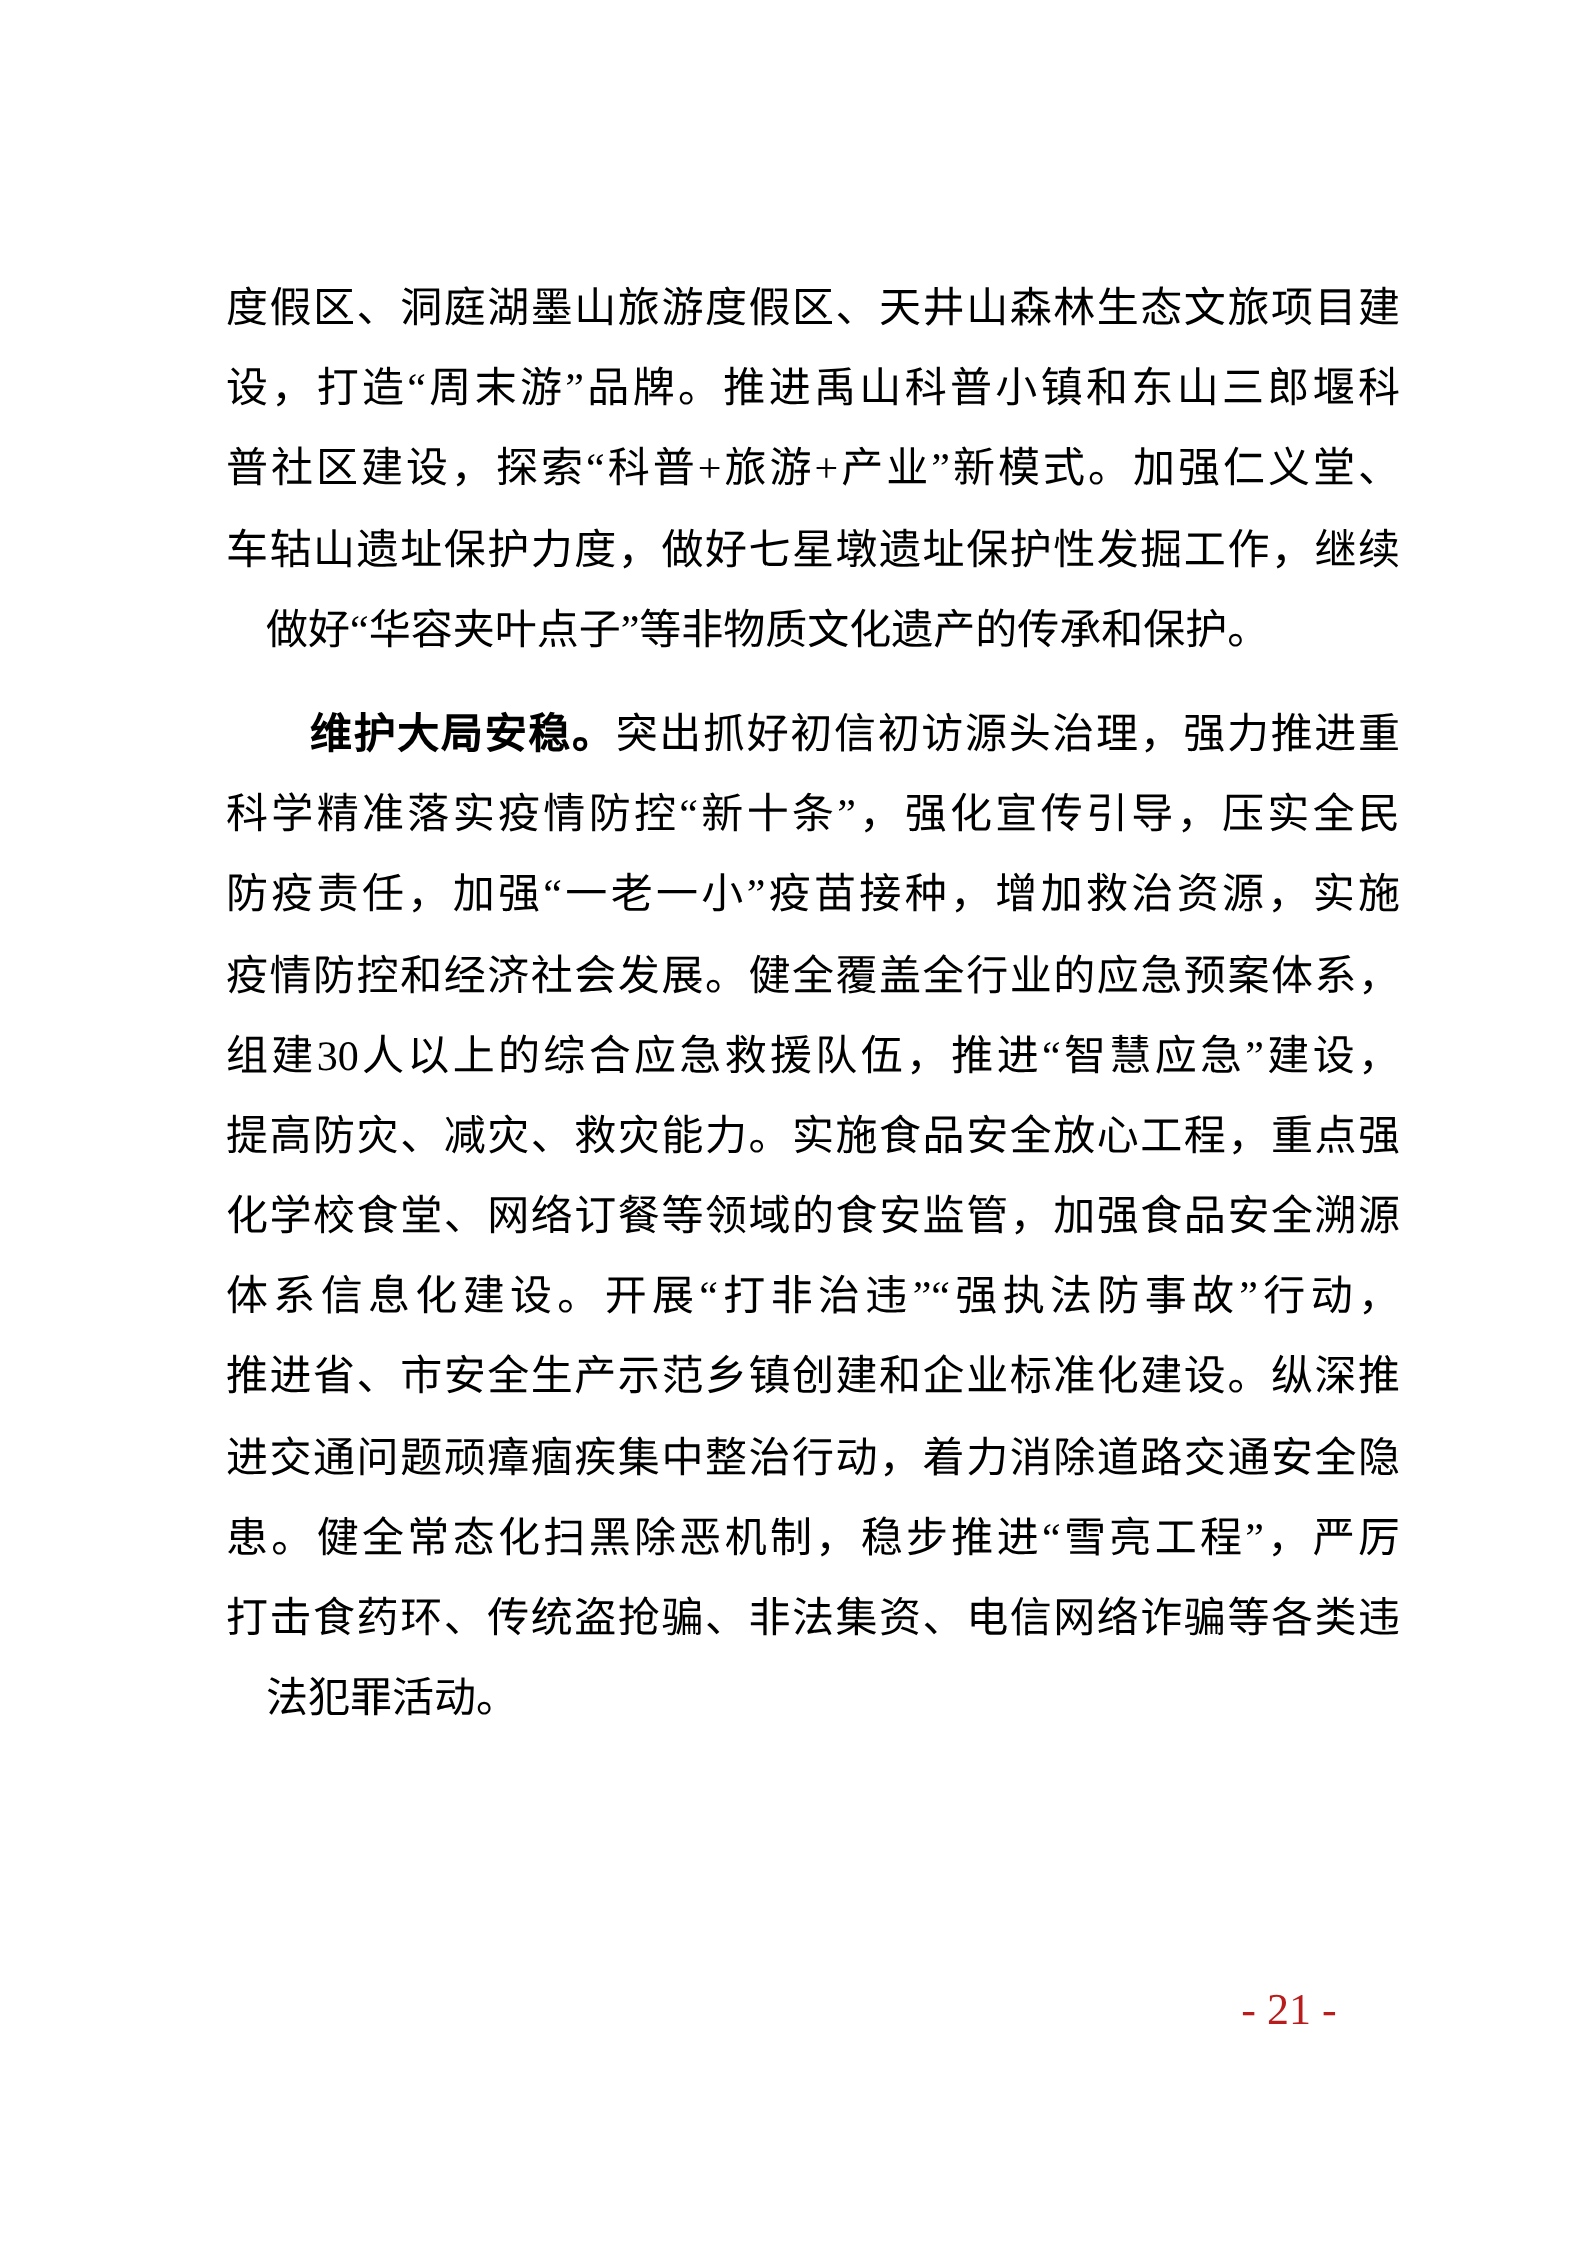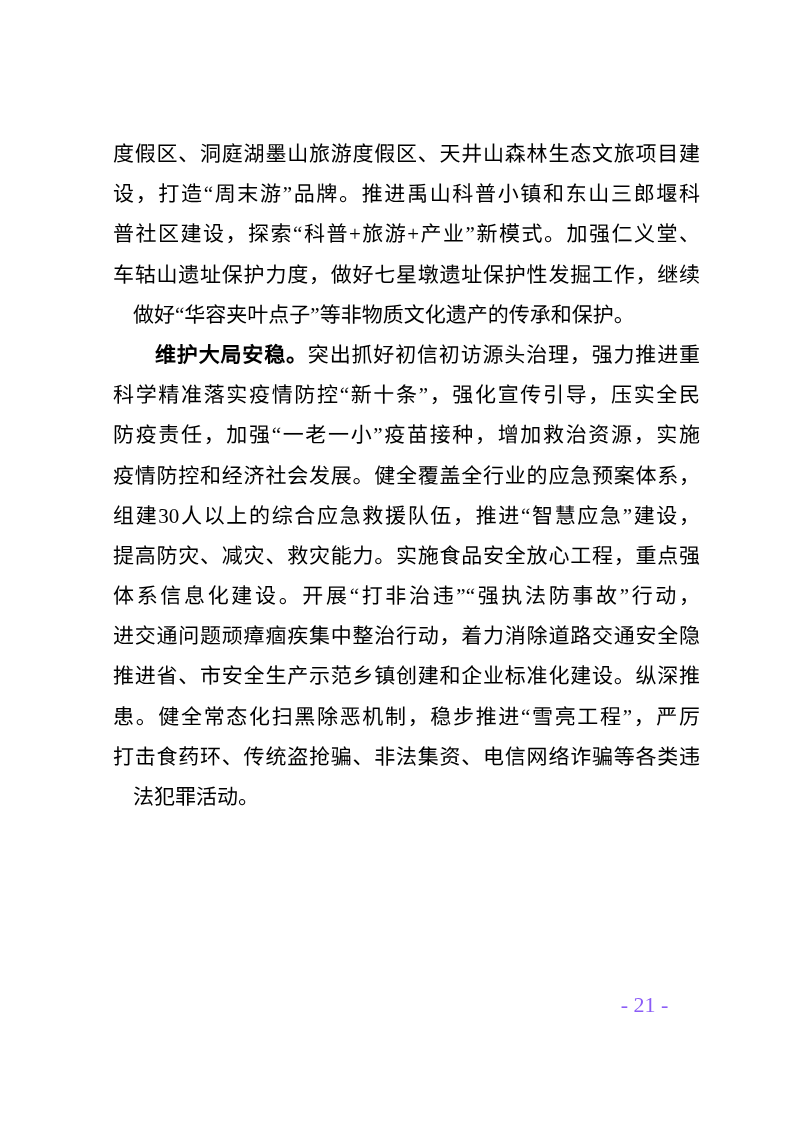--- a/index.html
+++ b/index.html
@@ -38,6 +38,7 @@
   }
   .line.indent {
     text-indent: 42px;
+    margin-top: 12px;
   }
   .lead-bold {
     font-weight: 700;

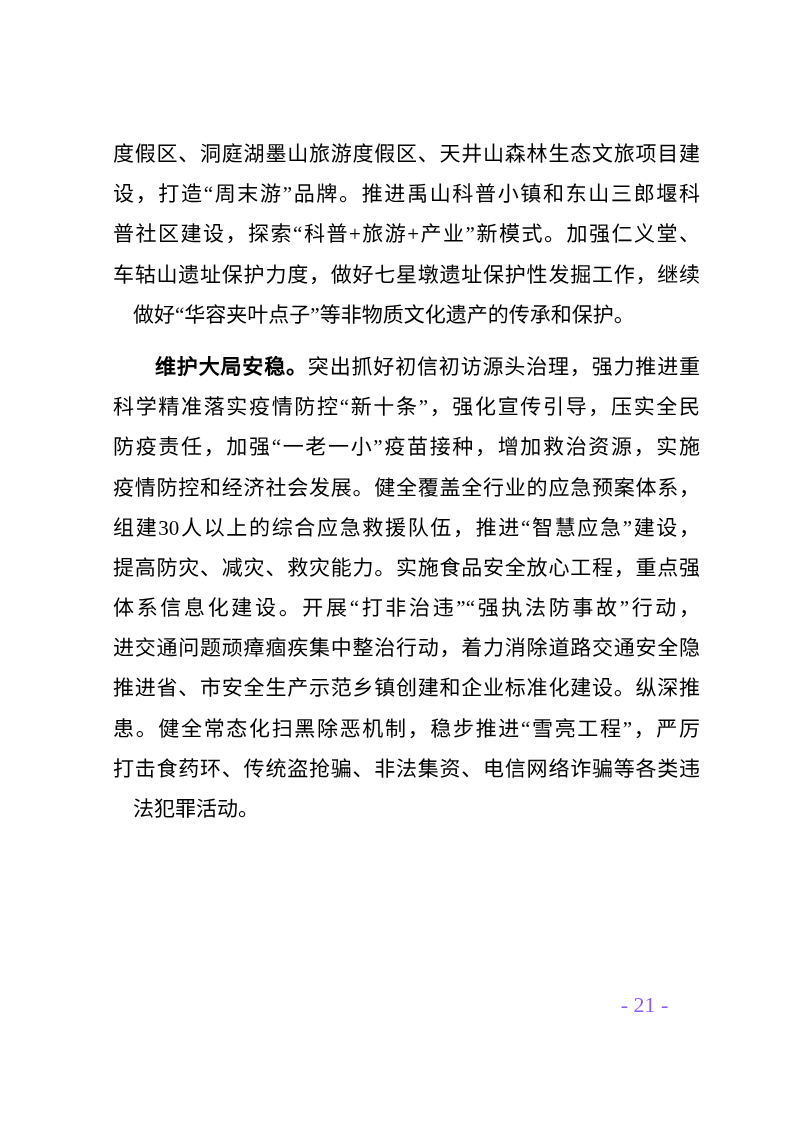--- a/index.html
+++ b/index.html
@@ -74,6 +74,7 @@
     <div class="line">疫情防控和经济社会发展。健全覆盖全行业的应急预案体系，</div>
     <div class="line">组建30人以上的综合应急救援队伍，推进“智慧应急”建设，</div>
     <div class="line">提高防灾、减灾、救灾能力。实施食品安全放心工程，重点强</div>
+    <div class="line">化学校食堂、网络订餐等领域的食安监管，加强食品安全溯源</div>
     <div class="line">体系信息化建设。开展“打非治违”“强执法防事故”行动，</div>
     <div class="line">进交通问题顽瘴痼疾集中整治行动，着力消除道路交通安全隐</div>
     <div class="line">推进省、市安全生产示范乡镇创建和企业标准化建设。纵深推</div>

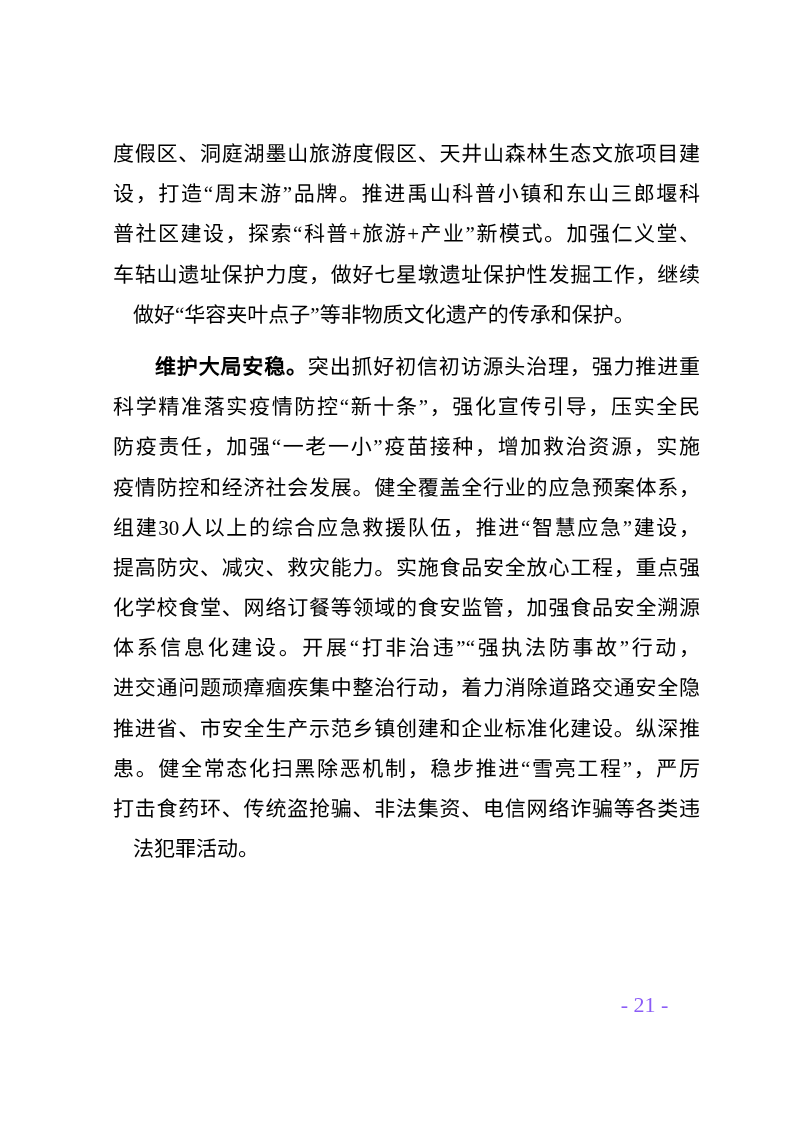--- a/index.html
+++ b/index.html
@@ -76,8 +76,8 @@
     <div class="line">提高防灾、减灾、救灾能力。实施食品安全放心工程，重点强</div>
     <div class="line">化学校食堂、网络订餐等领域的食安监管，加强食品安全溯源</div>
     <div class="line">体系信息化建设。开展“打非治违”“强执法防事故”行动，</div>
+    <div class="line">推进省、市安全生产示范乡镇创建和企业标准化建设。纵深推</div>
     <div class="line">进交通问题顽瘴痼疾集中整治行动，着力消除道路交通安全隐</div>
-    <div class="line">推进省、市安全生产示范乡镇创建和企业标准化建设。纵深推</div>
     <div class="line">患。健全常态化扫黑除恶机制，稳步推进“雪亮工程”，严厉</div>
     <div class="line">打击食药环、传统盗抢骗、非法集资、电信网络诈骗等各类违</div>
     <div class="line last">法犯罪活动。</div>

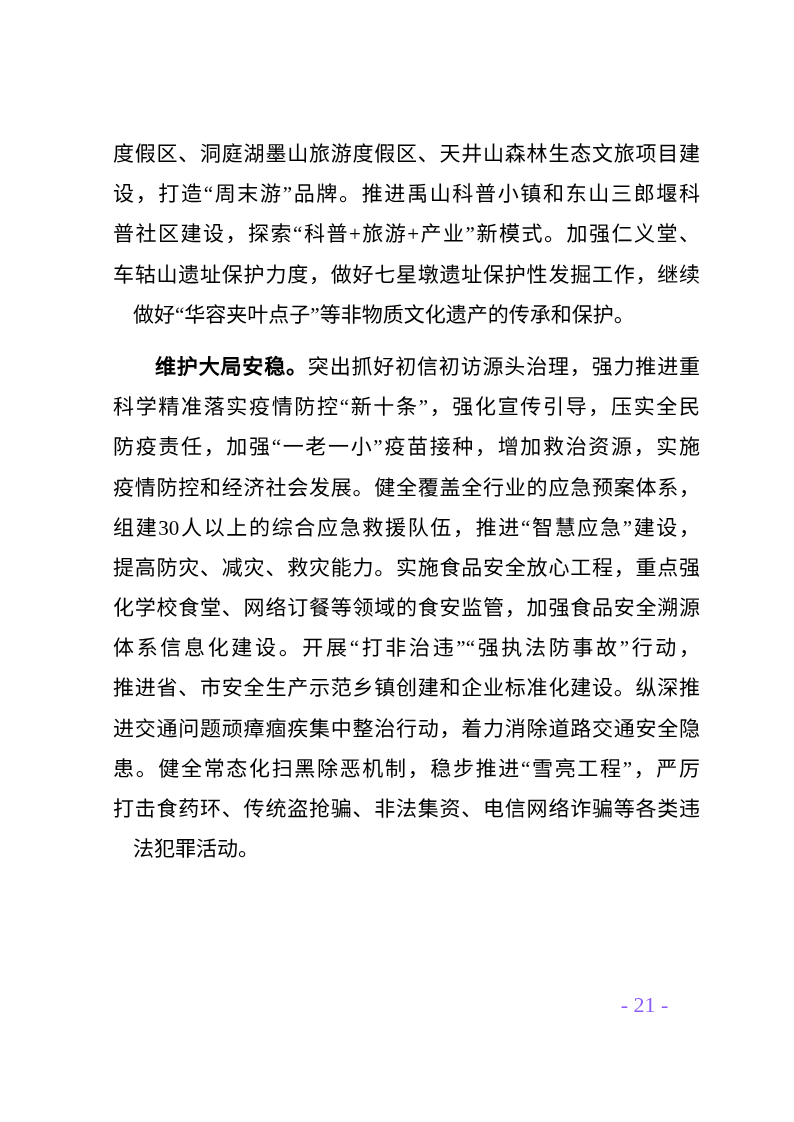--- a/index.html
+++ b/index.html
@@ -53,7 +53,7 @@
     text-align: center;
     font-size: 22px;
     font-family: "Liberation Serif", "DejaVu Serif", serif;
-    color: #8b5cf6;
+    color: #b91c1c;
   }
 </style>
 </head>

